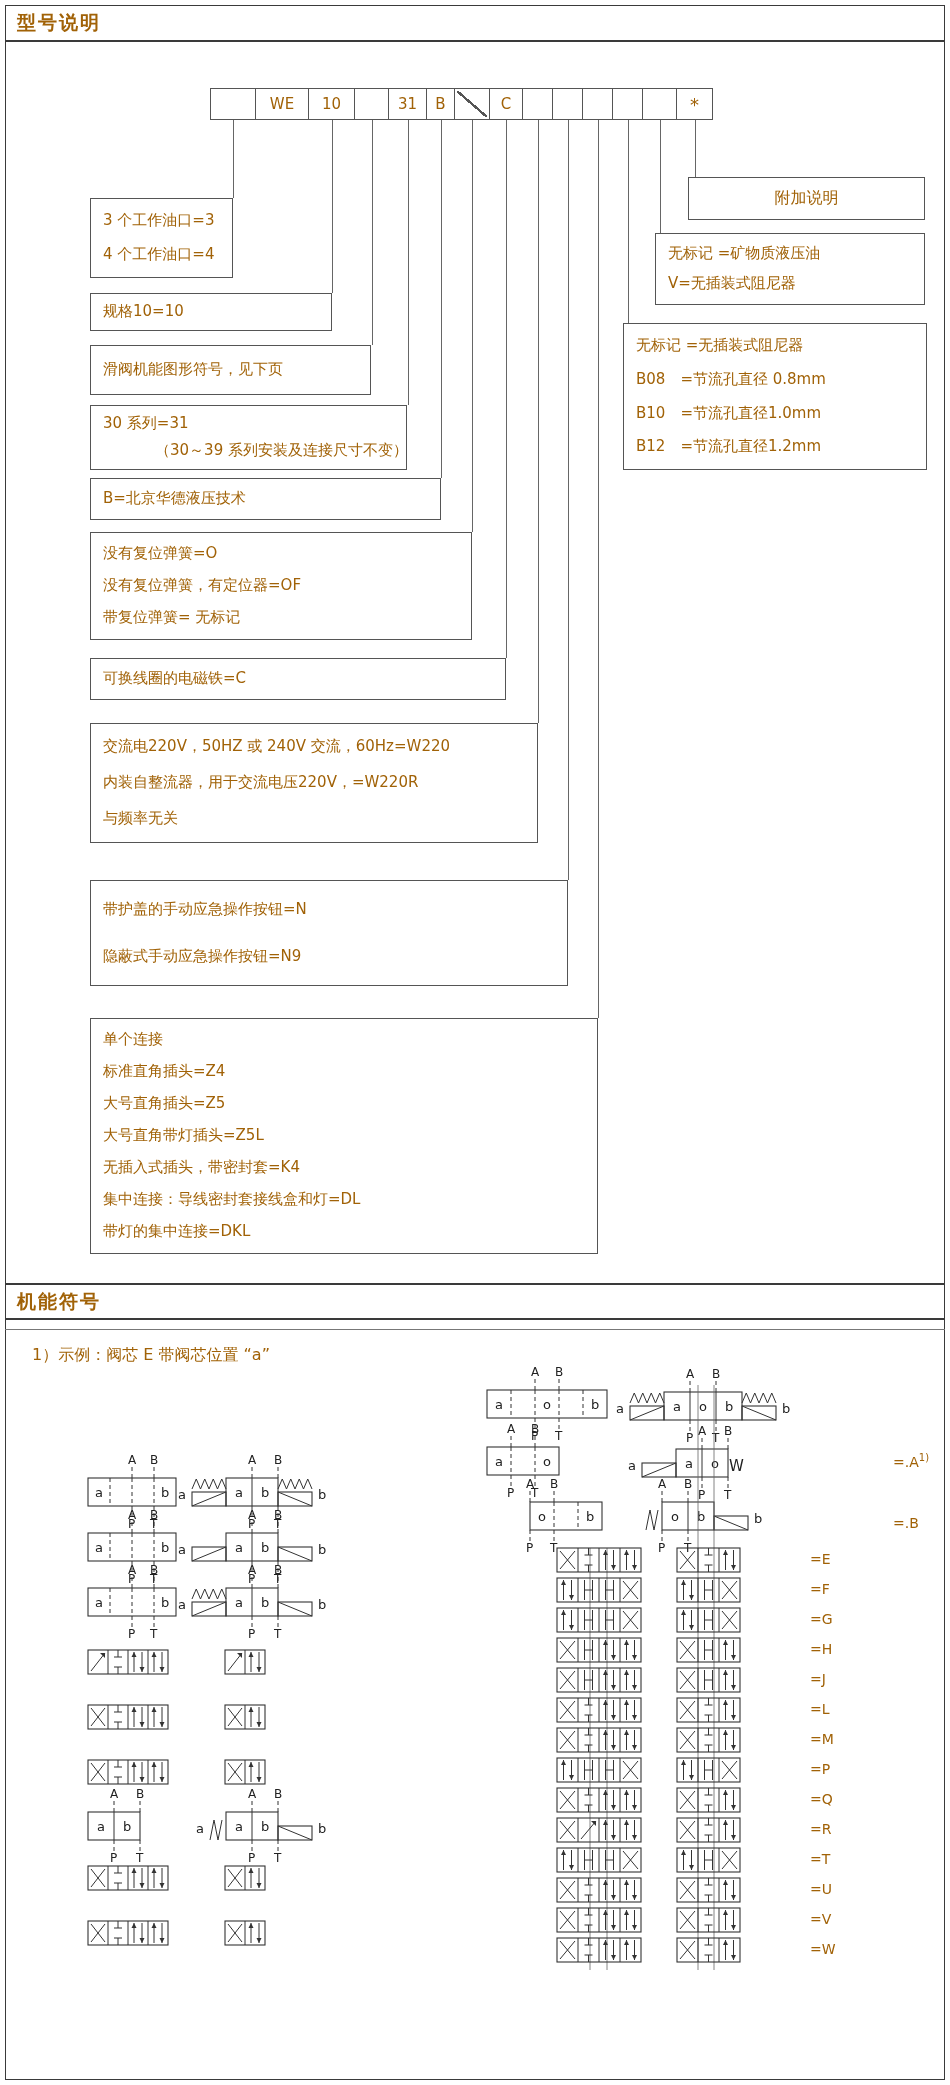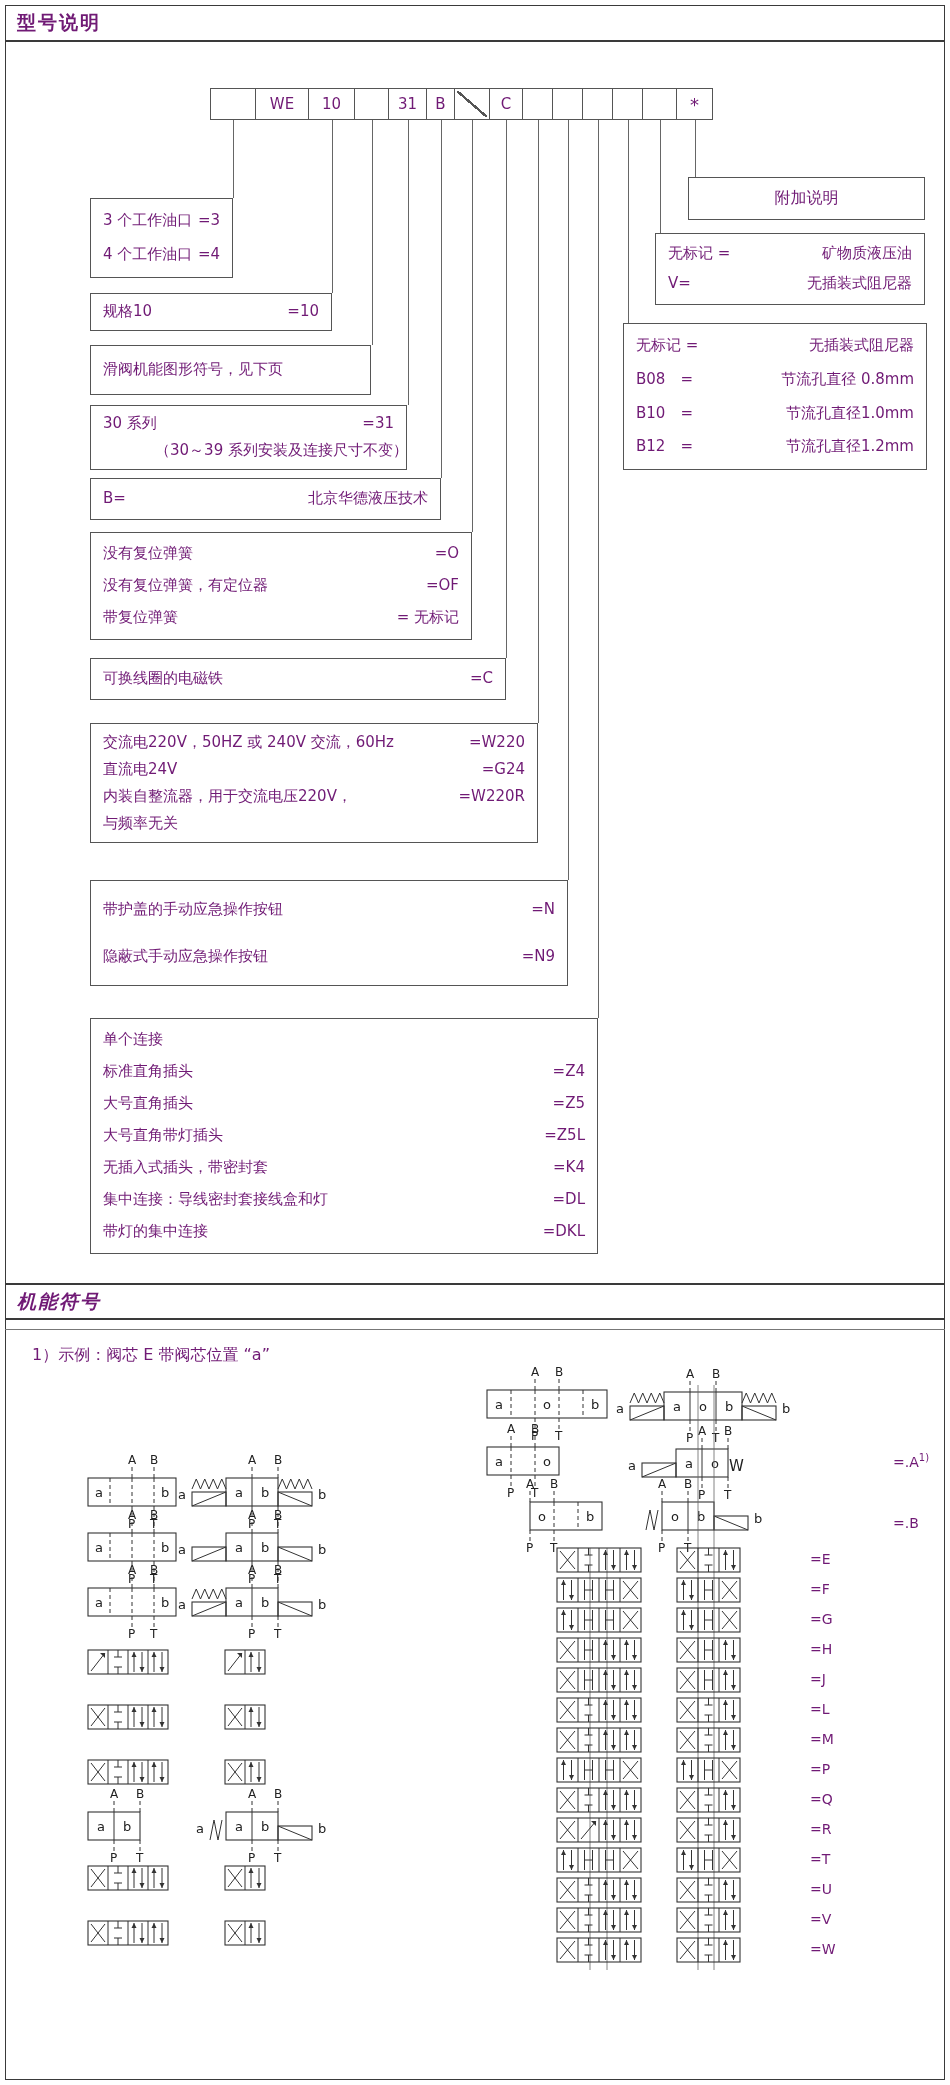--- a/index.html
+++ b/index.html
@@ -3,7 +3,7 @@
 <meta charset="utf-8">
 <style>
   html,body{margin:0;padding:0;background:#fff;}
-  .page{position:relative;width:950px;height:2085px;background:#fff;color:#701a75;
+  .page{position:relative;width:950px;height:2085px;background:#fff;color:#a16207;
         font-family:"DejaVu Sans","Liberation Sans",sans-serif;overflow:hidden;}
   .abs{position:absolute;}
   .page-border{position:absolute;left:5px;top:5px;right:5px;bottom:5px;border:1.5px solid #3a3a3a;}

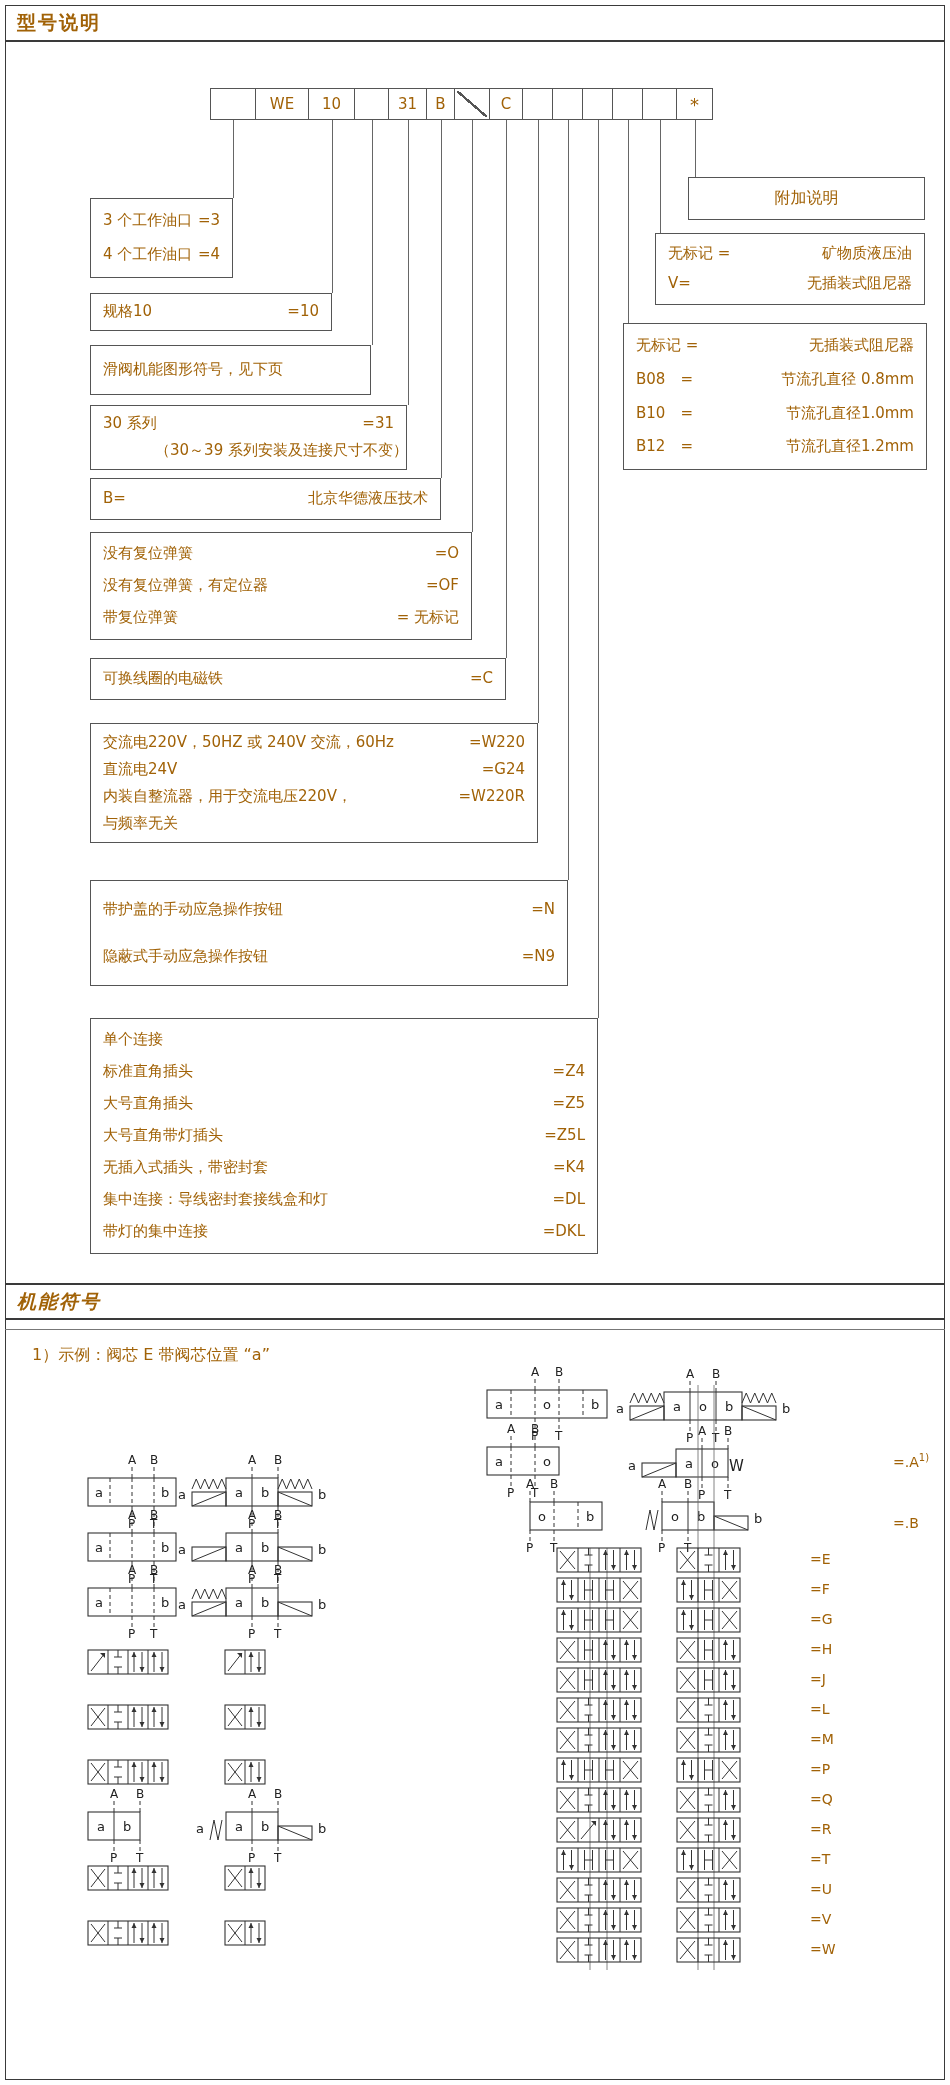--- a/index.html
+++ b/index.html
@@ -22,7 +22,7 @@
   .sbox{position:absolute;border:1.4px solid #555;box-sizing:border-box;background:#fff;
         display:flex;flex-direction:column;justify-content:space-around;
         padding:5px 12px;font-size:15px;}
-  .srow{display:flex;justify-content:space-between;align-items:baseline;line-height:1.45;}
+  .srow{display:flex;justify-content:flex-start;align-items:baseline;line-height:1.45;}
   .srow .lb{white-space:nowrap;}
   .srow .cd{white-space:nowrap;}
   .srow.indent{justify-content:flex-start;padding-left:52px;}

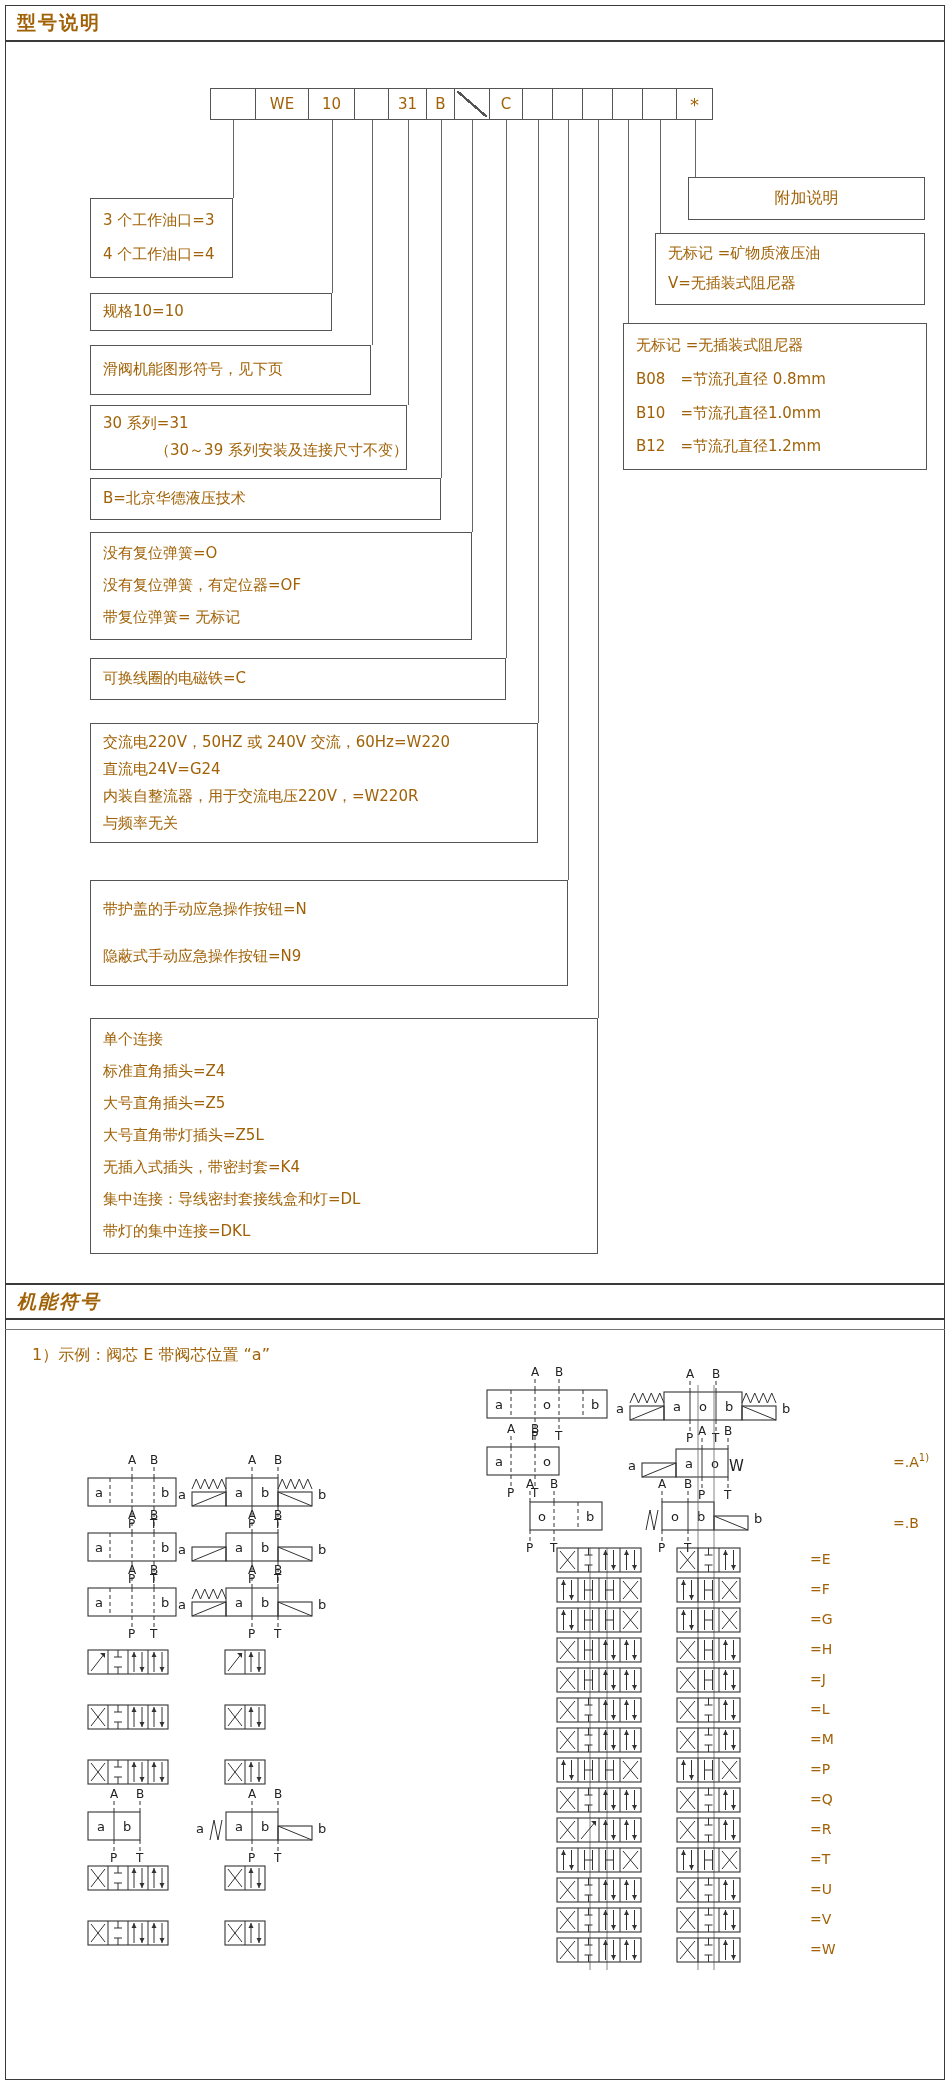--- a/index.html
+++ b/index.html
@@ -140,10 +140,6 @@
         <div class="srow">
           <span class="lb">交流电220V，50HZ 或 240V 交流，60Hz</span>
           <span class="cd">=W220</span>
-        </div>
-        <div class="srow">
-          <span class="lb">直流电24V</span>
-          <span class="cd">=G24</span>
         </div>
         <div class="srow">
           <span class="lb">内装自整流器，用于交流电压220V，</span>

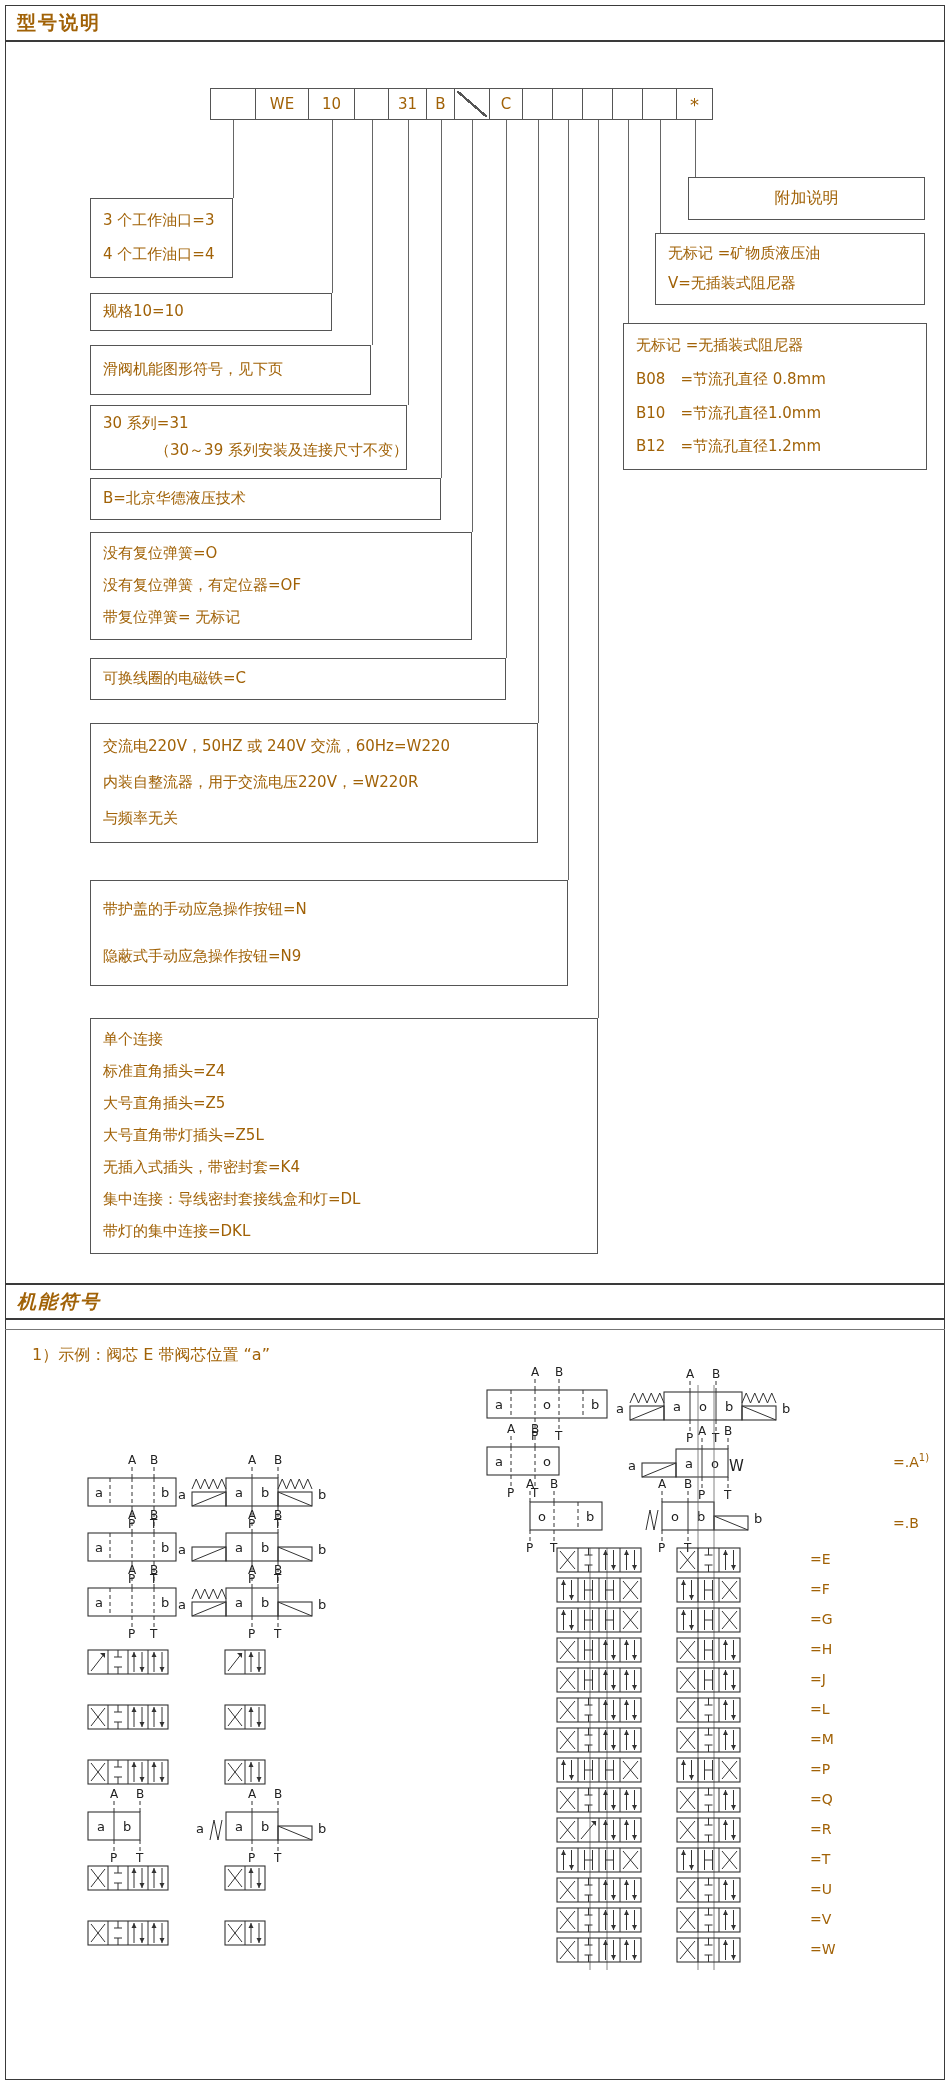--- a/index.html
+++ b/index.html
@@ -10,7 +10,7 @@
   .sec-band{position:absolute;left:5px;right:5px;height:37px;border-bottom:2px solid #3a3a3a;
             display:flex;align-items:center;padding-left:12px;box-sizing:border-box;
             font-size:19px;font-weight:bold;letter-spacing:2px;}
-  .band2{border-top:2px solid #3a3a3a;font-style:italic;}
+  .band2{border-top:2px solid #3a3a3a;}
   .hline{position:absolute;background:#555;height:1.5px;}
   .vline{position:absolute;background:#666;width:1.2px;}
   .mtable{position:absolute;display:flex;}

